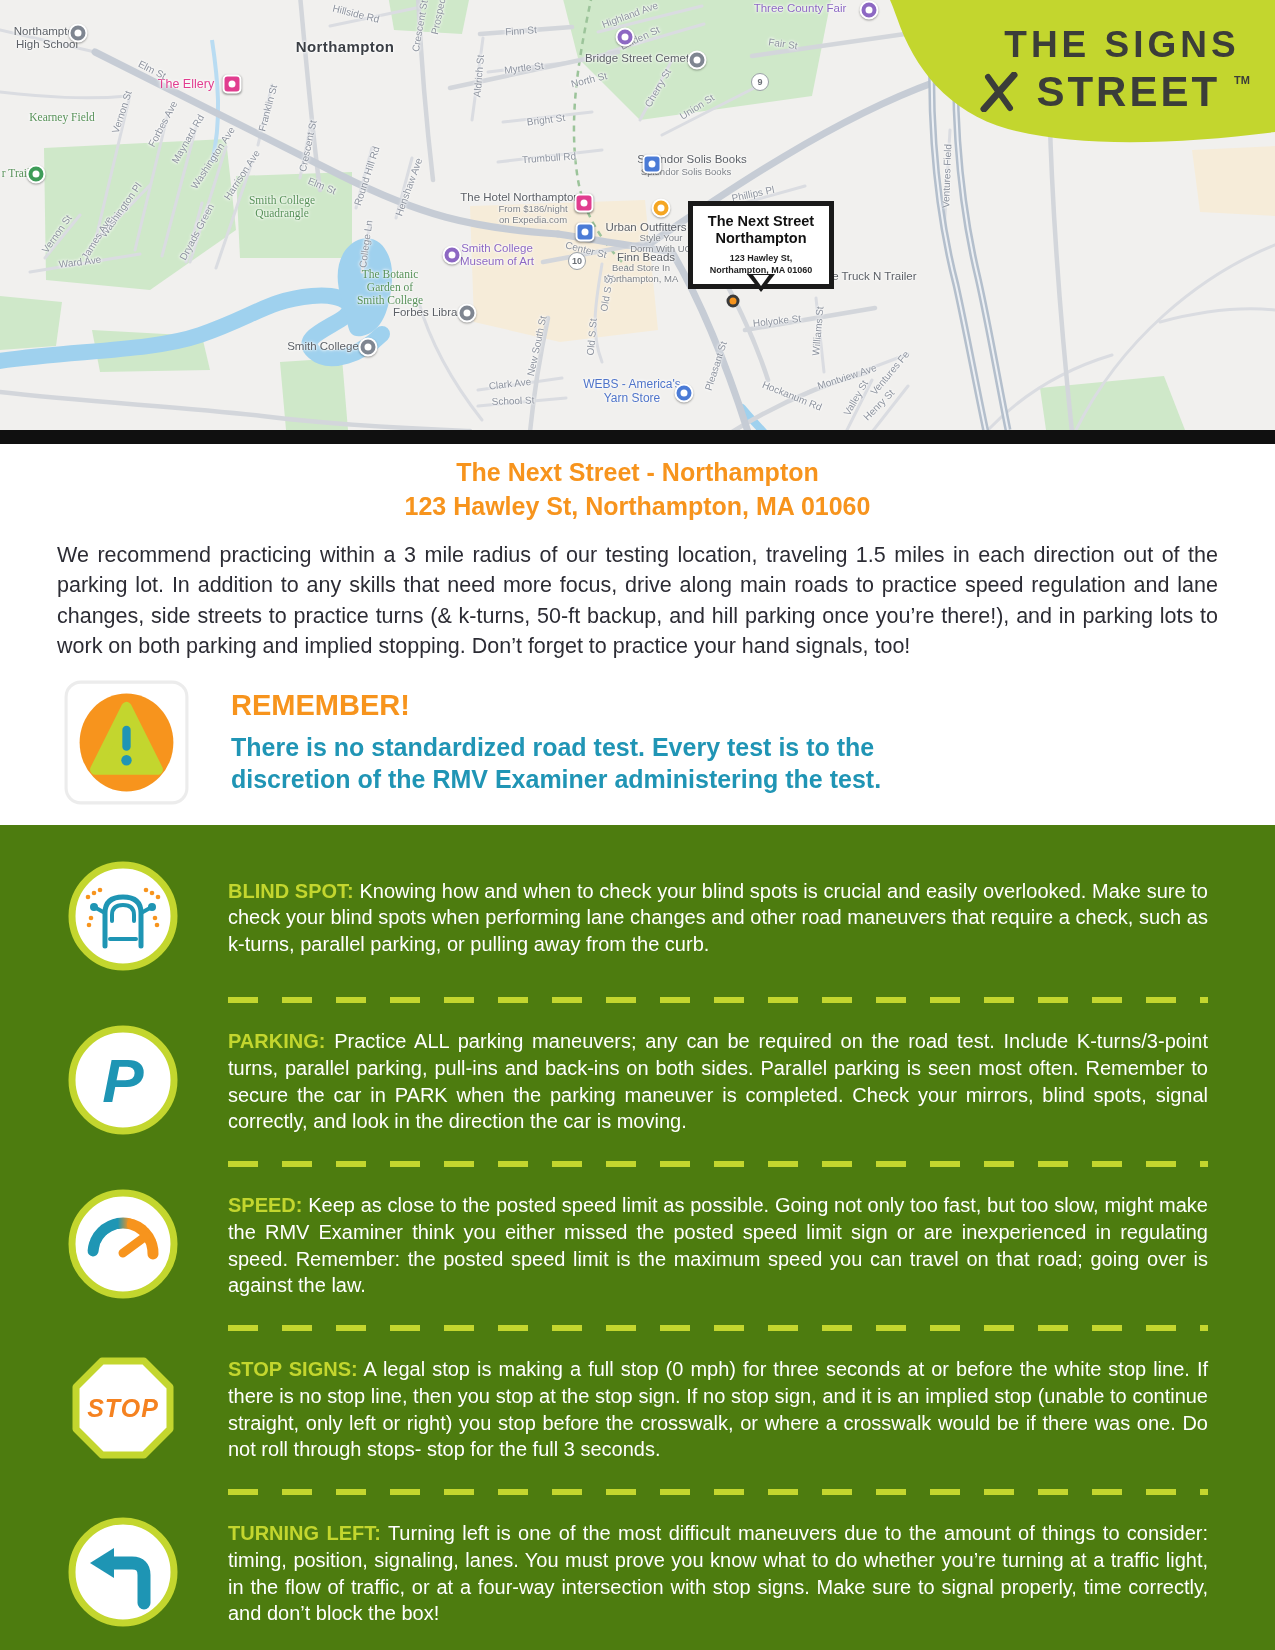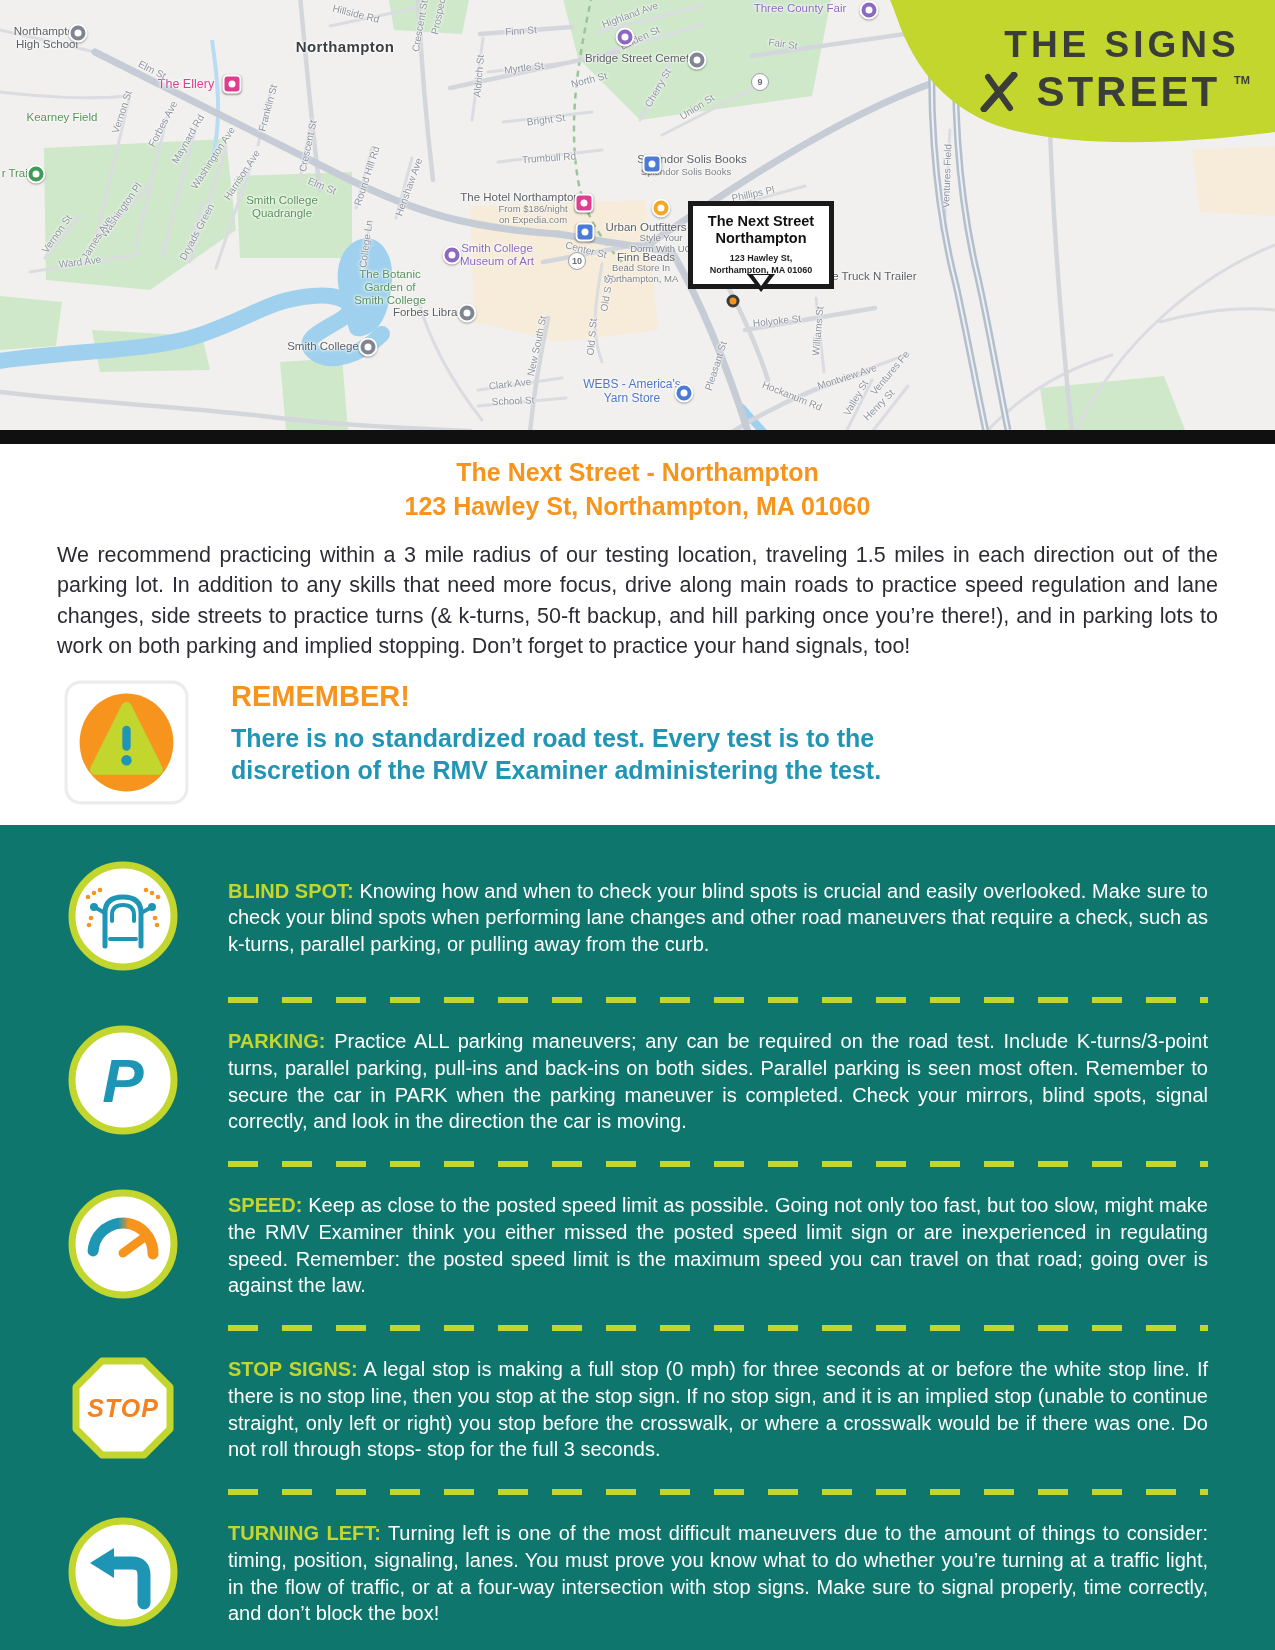--- a/index.html
+++ b/index.html
@@ -15,7 +15,7 @@
     text-shadow:0 0 2px #fff,0 0 3px #fff,0 0 4px #fff; transform-origin:center; pointer-events:none; }
   .mlabel.street { font-size:10px; color:#8d939e; }
   .mlabel.city   { font-size:15px; color:#3b3f45; font-weight:bold; letter-spacing:.4px; }
-  .mlabel.park   { font-size:11.5px; color:#579158; }
+  .mlabel.park   { font-size:11.5px; color:#579158;font-family:Liberation Serif, serif; }
   .mlabel.poi    { font-size:11.5px; color:#5d6167; }
   .mlabel.sub    { font-size:9.5px;  color:#7d8187; }
   .mlabel.purple { font-size:11.5px; color:#8d68c3; }

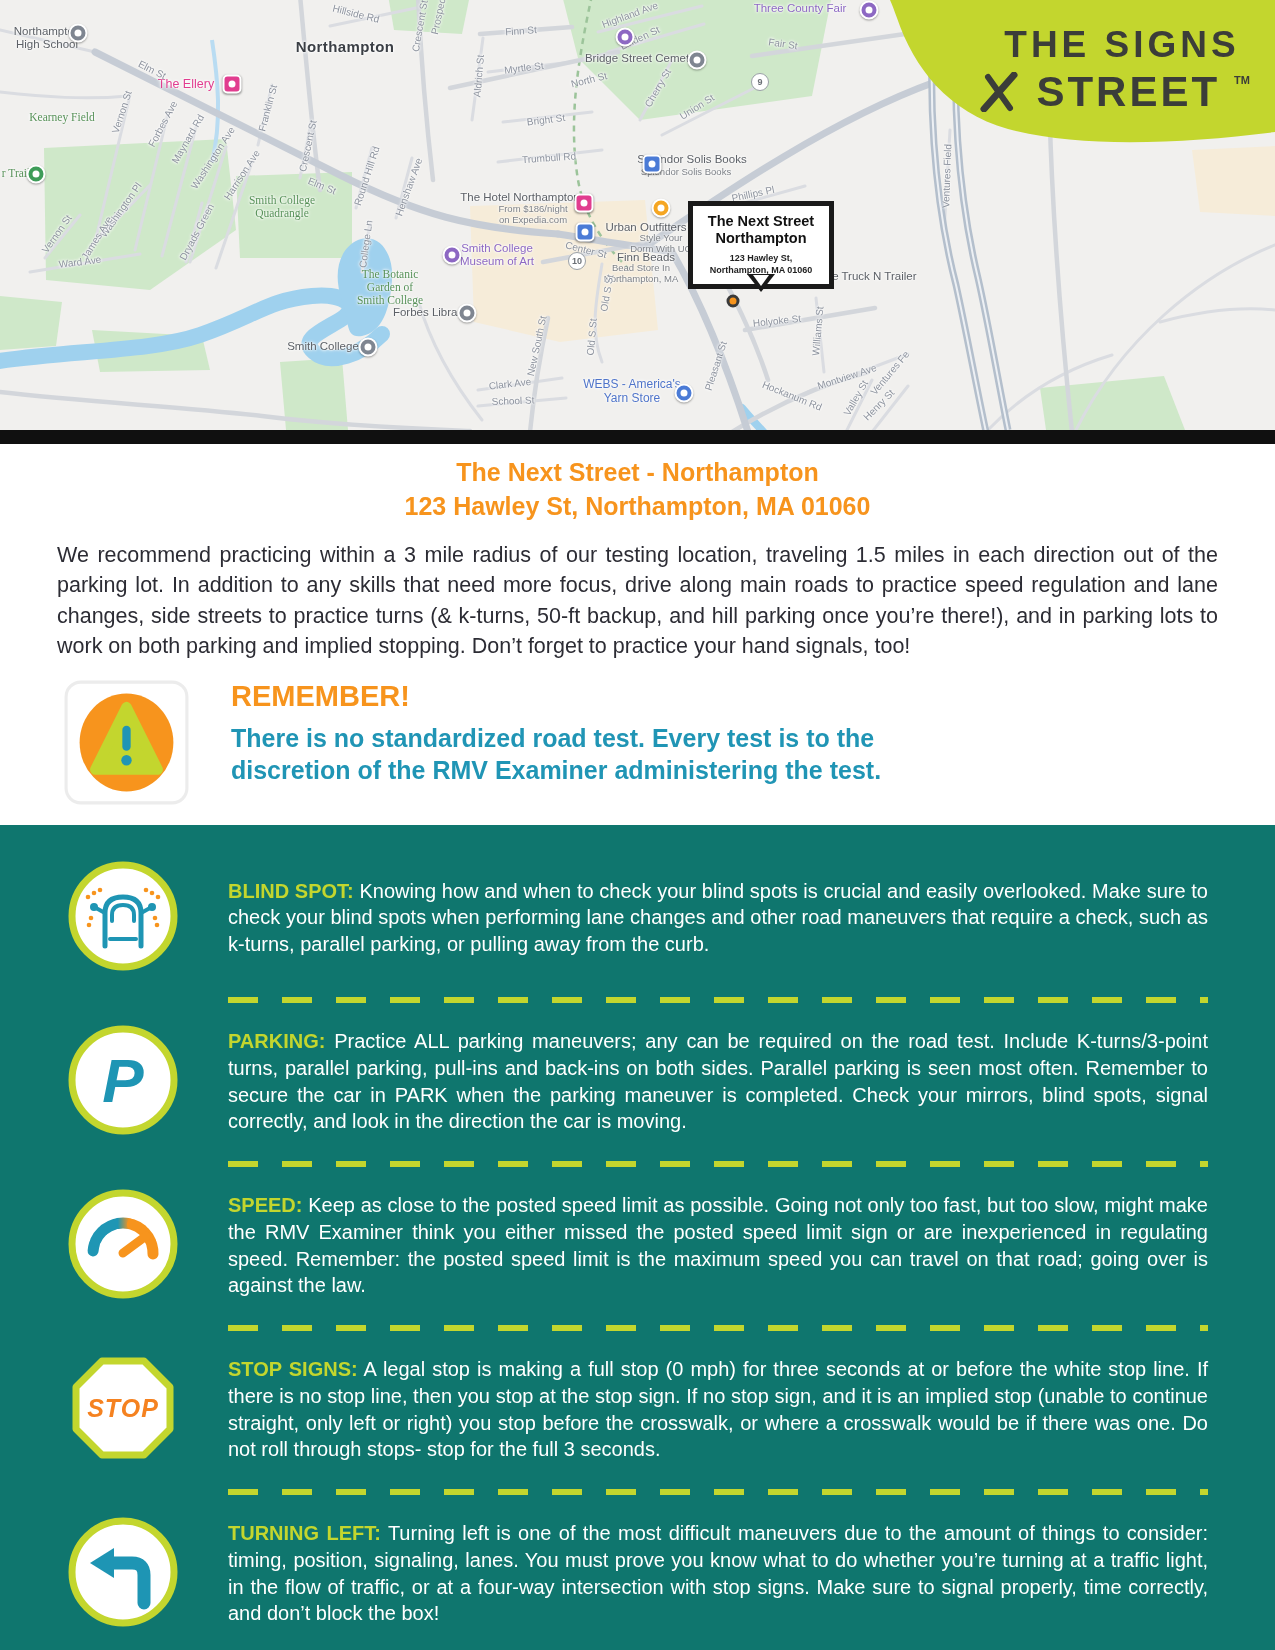--- a/index.html
+++ b/index.html
@@ -50,7 +50,7 @@
   #title-block { text-align:center; margin-top:12px; color:#f7941d; }
   #title-block .t1, #title-block .t2 { font-size:25px; font-weight:bold; line-height:1.35; }
   #intro { margin:16px 57px 0; font-size:21.5px; line-height:1.42; color:#2c2c34; text-align:justify; }
-  #remember { display:flex; gap:42px; margin:18px 0 20px 64px; }
+  #remember { display:flex; align-items:center; gap:42px; margin:18px 0 20px 64px; }
   #remember .txt .rh { color:#f7941d; font-size:29px; font-weight:bold; margin-bottom:9px; }
   #remember .txt .rb { color:#2095b5; font-size:25px; font-weight:bold; line-height:1.3; width:715px; }
   

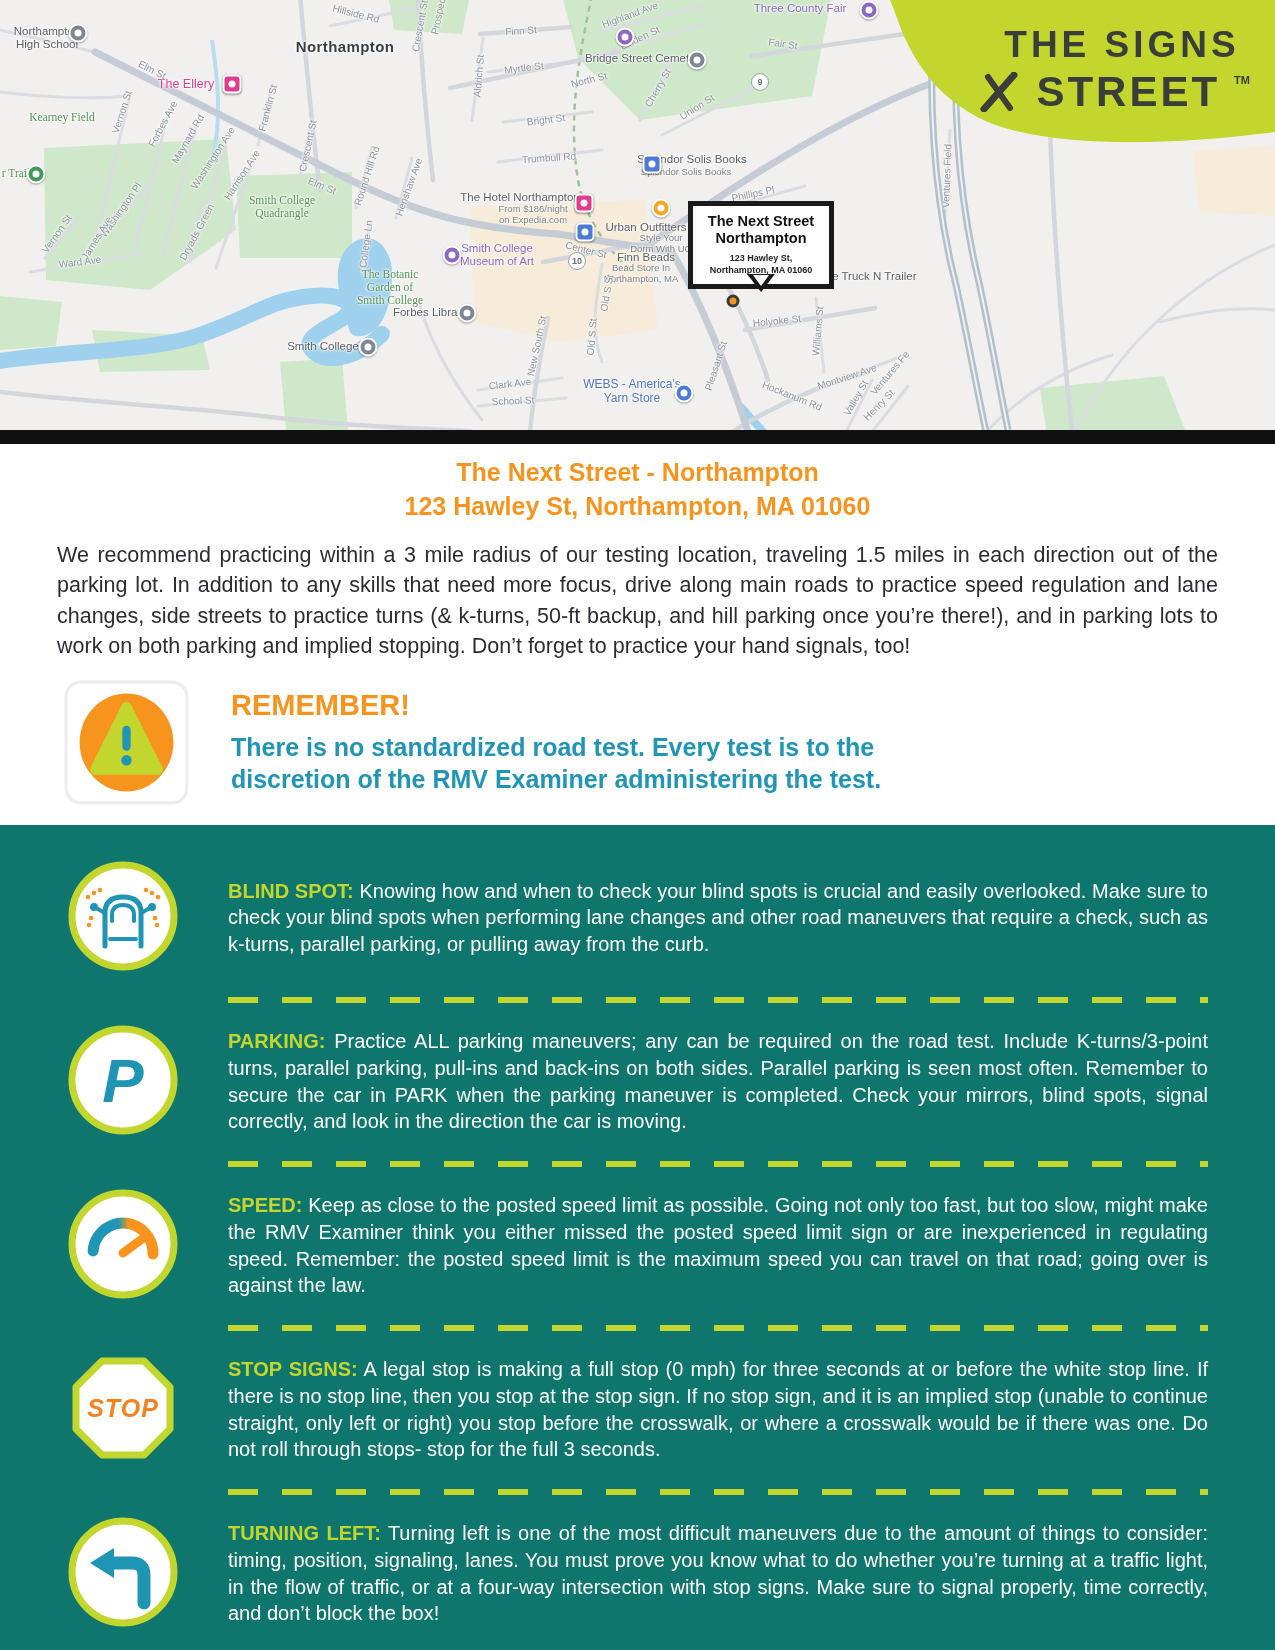--- a/index.html
+++ b/index.html
@@ -54,7 +54,7 @@
   #remember .txt .rh { color:#f7941d; font-size:29px; font-weight:bold; margin-bottom:9px; }
   #remember .txt .rb { color:#2095b5; font-size:25px; font-weight:bold; line-height:1.3; width:715px; }
   
-  #tips { background:#0f766e; flex:1; padding-top:36px; }
+  #tips { background:#4d7c0f; flex:1; padding-top:36px; }
   .tip-row { display:flex; align-items:center; gap:50px; padding:0 67px 0 68px; }
   .tip-icon { flex:none; width:110px; height:110px; }
   .tip-text { flex:1; font-size:20px; line-height:1.33; color:#fff; text-align:justify; }

